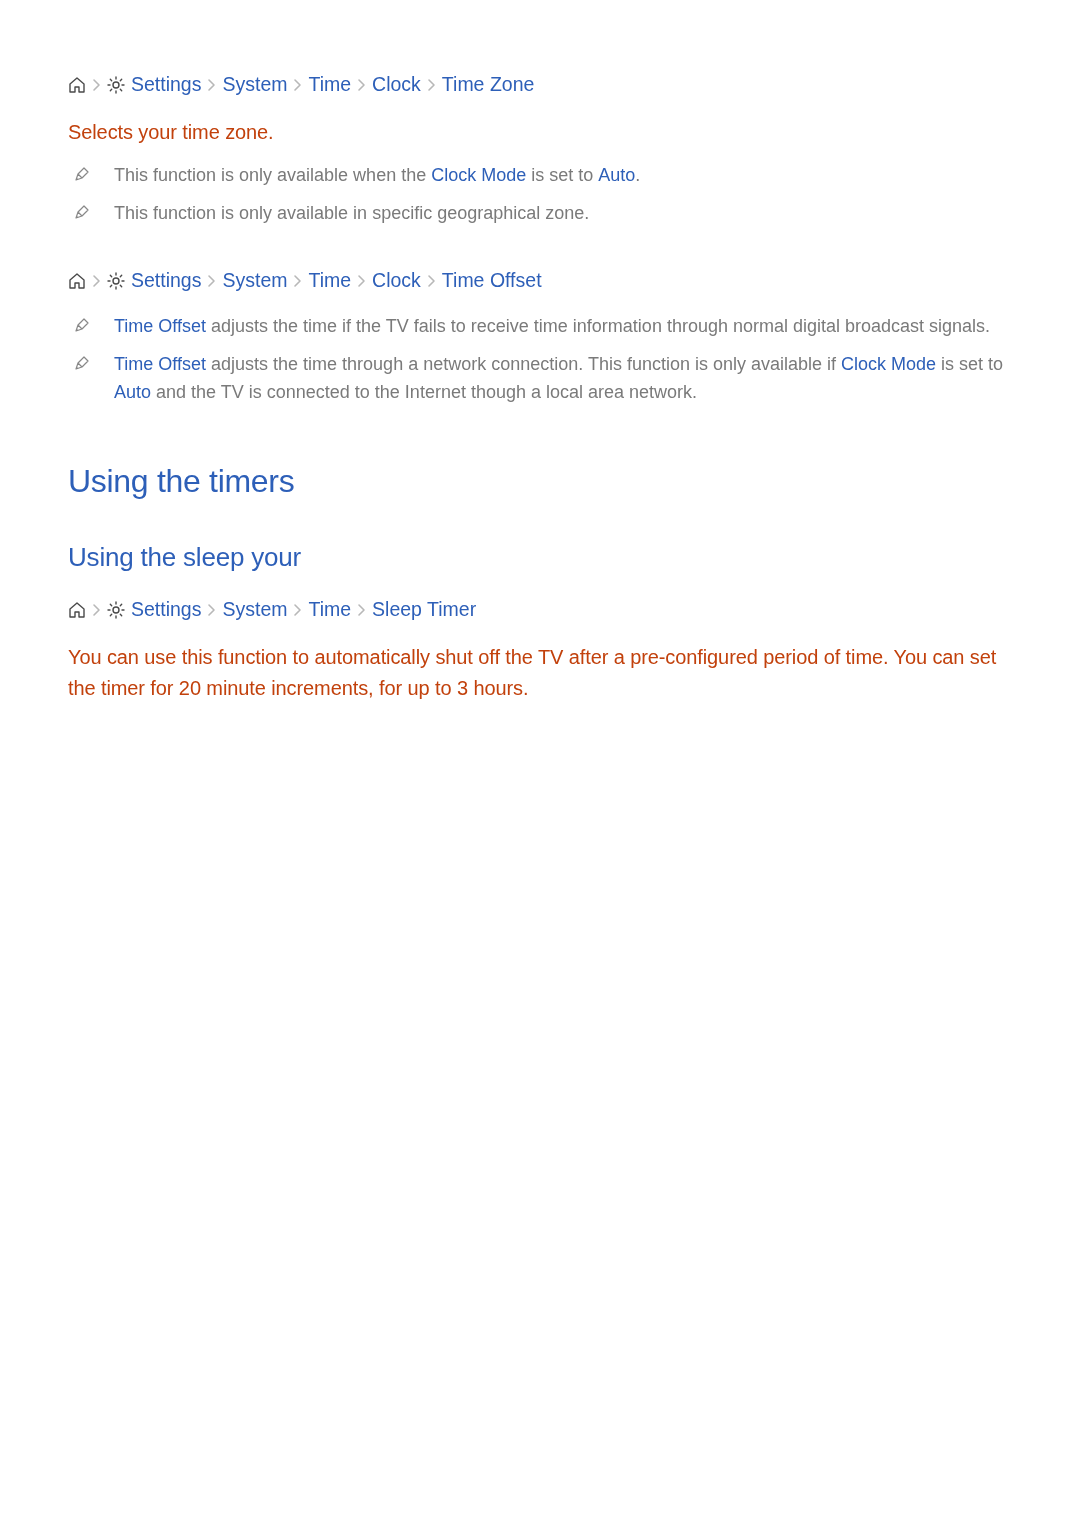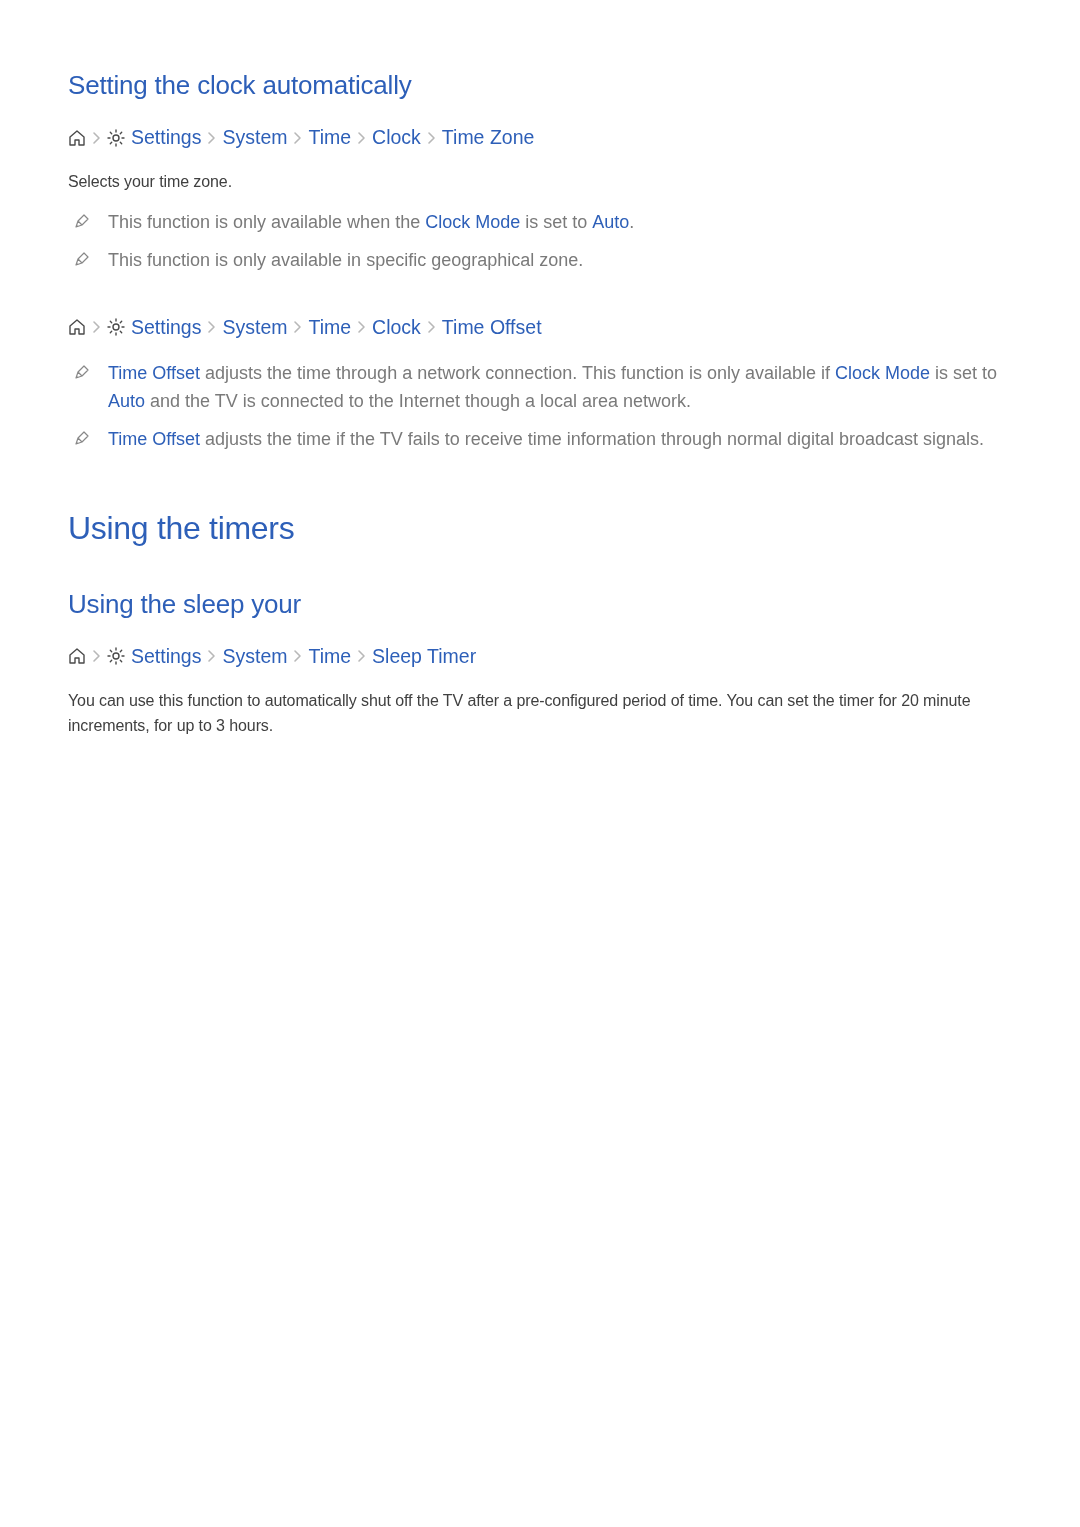--- a/index.html
+++ b/index.html
@@ -104,7 +104,6 @@
 </svg>
 
 <div class="section">
-  <div class="h2">Setting the clock automatically</div>
 
   <div class="breadcrumb">
     <span class="home-icon">

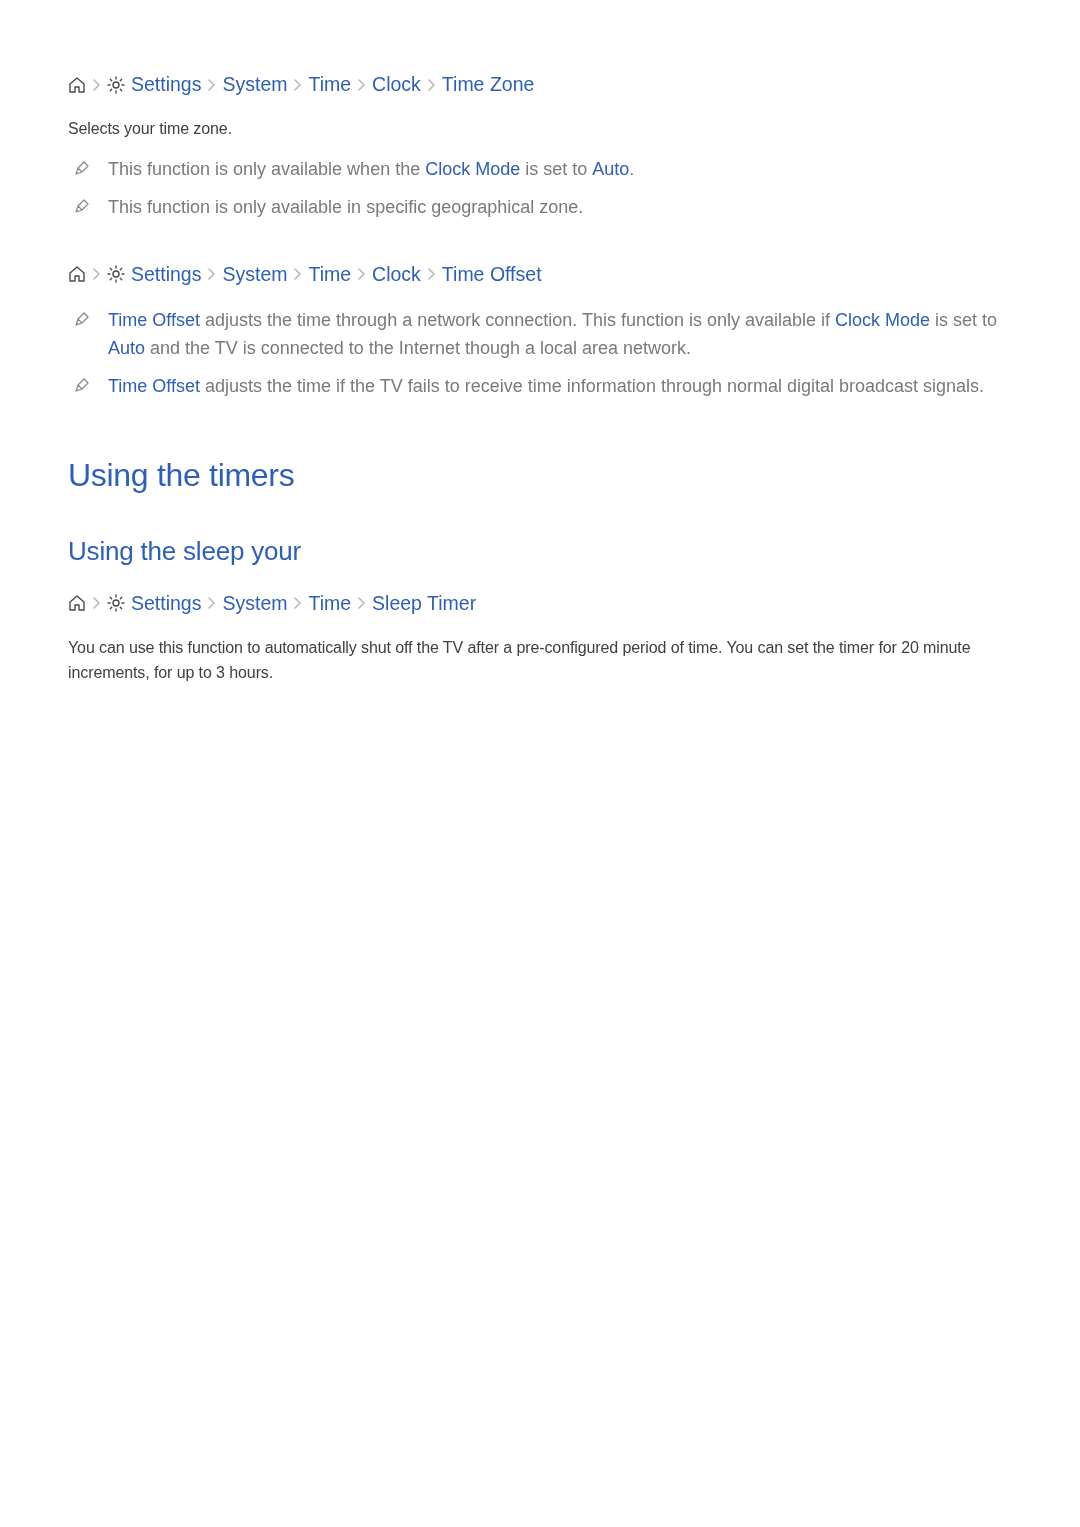--- a/index.html
+++ b/index.html
@@ -51,8 +51,8 @@
     color: #4a4a4a;
   }
   .body-text {
-    font-size: 16px;
-    color: #404040;
+    font-size: 20px;
+    color: #c2410c;
     line-height: 1.55;
     margin-bottom: 14px;
     letter-spacing: -0.1px;

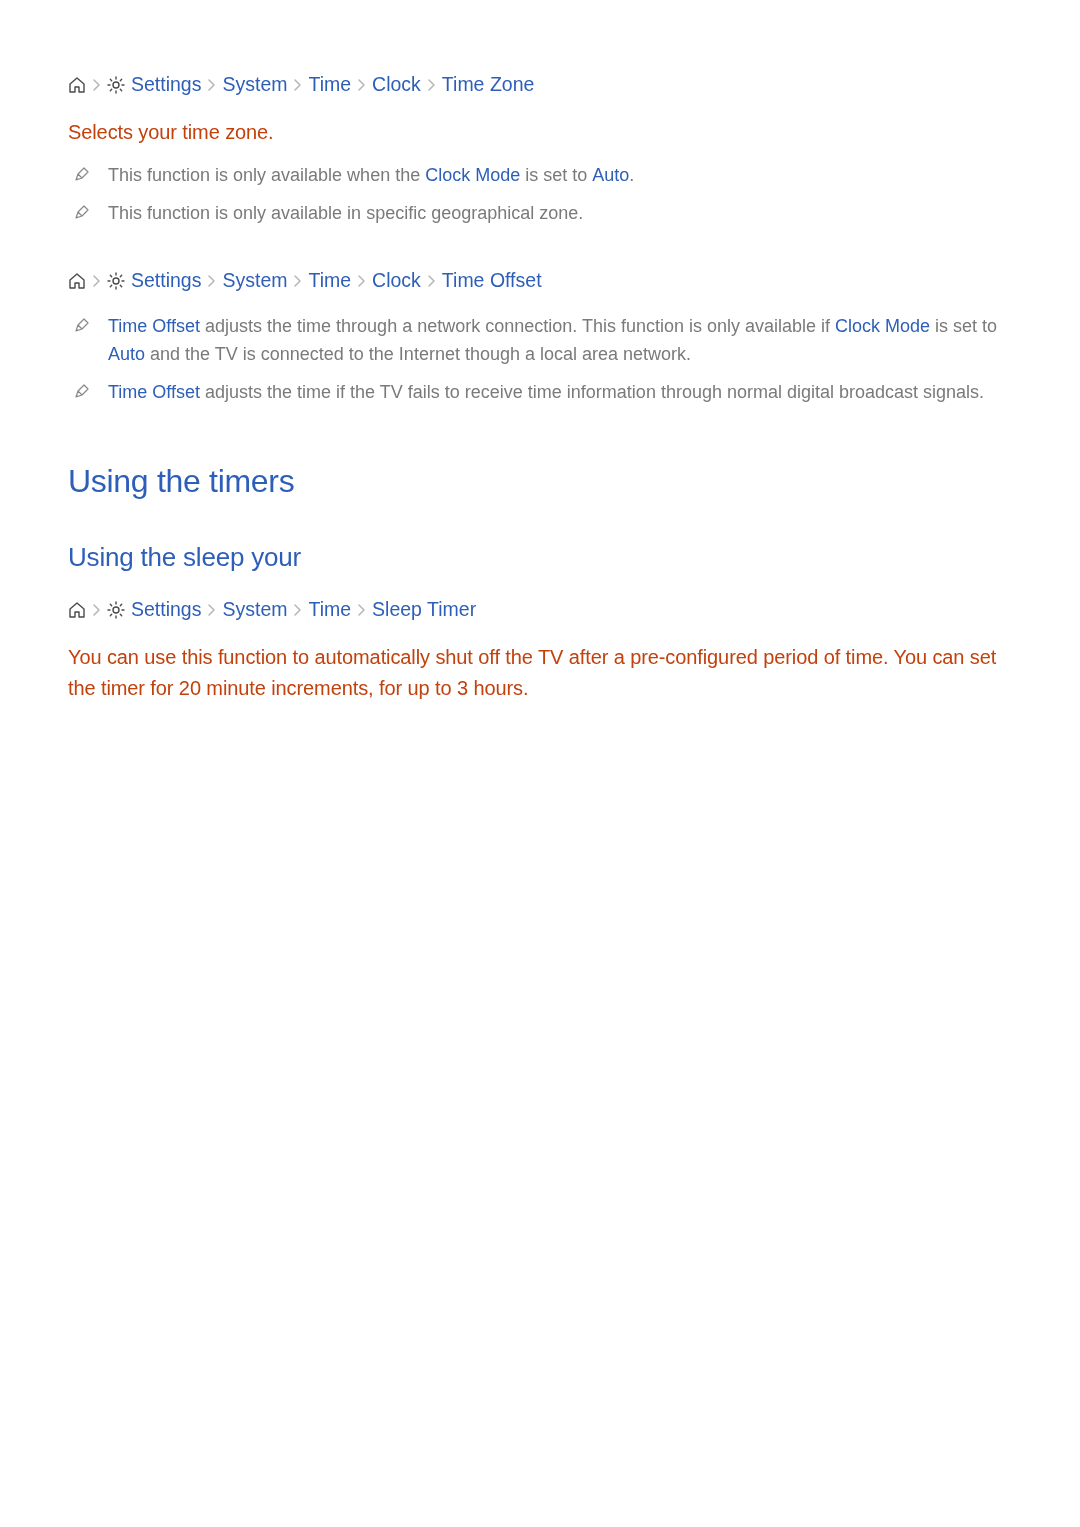--- a/index.html
+++ b/index.html
@@ -64,7 +64,7 @@
   .note-item {
     display: flex;
     align-items: flex-start;
-    gap: 18px;
+    gap: 24px;
     font-size: 18px;
     color: #7a7a7a;
     line-height: 1.55;

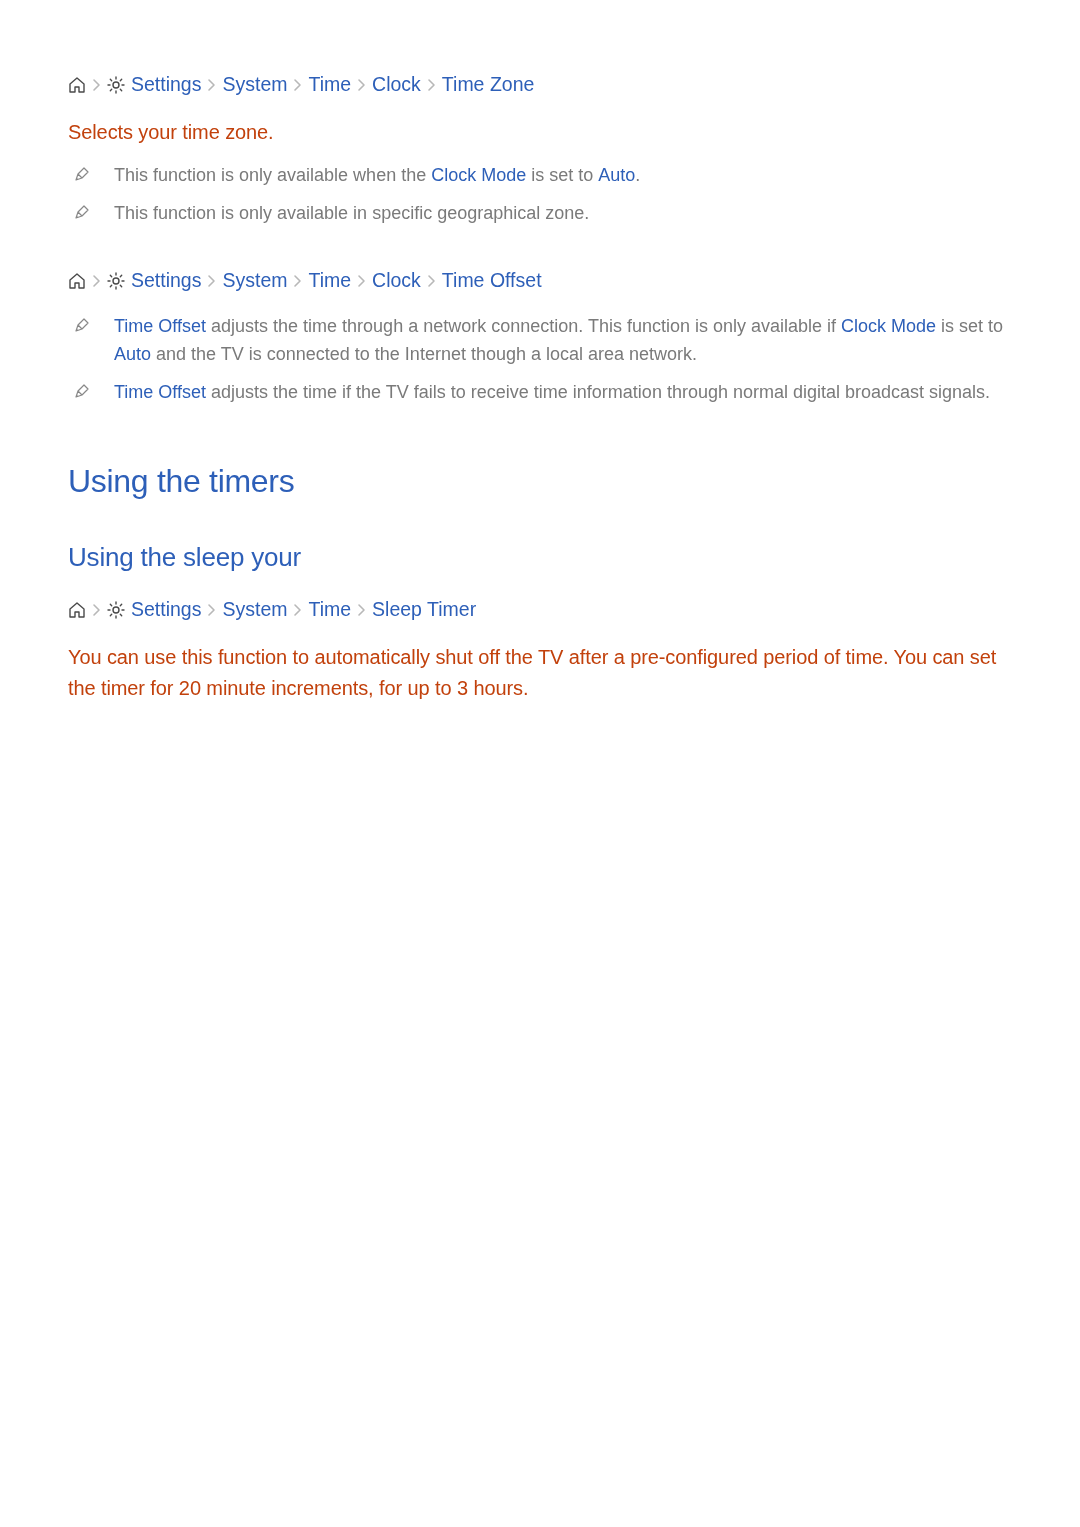--- a/index.html
+++ b/index.html
@@ -227,17 +227,17 @@
           </svg>
         </span>
       <span class="note-content">
+        <span class="kw">Time Offset</span><span> adjusts the time if the TV fails to receive time information through normal digital broadcast signals.</span>
+      </span>
+    </li>
+    <li class="note-item">
+      <span class="pencil-icon">
+          <svg width="16" height="16" viewBox="0 0 16 16">
+            <use href="#pencil-path"></use>
+          </svg>
+        </span>
+      <span class="note-content">
         <span class="kw">Time Offset</span><span> adjusts the time through a network connection. This function is only available if </span><span class="kw">Clock Mode</span><span> is set to </span><span class="kw">Auto</span><span> and the TV is connected to the Internet though a local area network.</span>
-      </span>
-    </li>
-    <li class="note-item">
-      <span class="pencil-icon">
-          <svg width="16" height="16" viewBox="0 0 16 16">
-            <use href="#pencil-path"></use>
-          </svg>
-        </span>
-      <span class="note-content">
-        <span class="kw">Time Offset</span><span> adjusts the time if the TV fails to receive time information through normal digital broadcast signals.</span>
       </span>
     </li>
   </ul>

